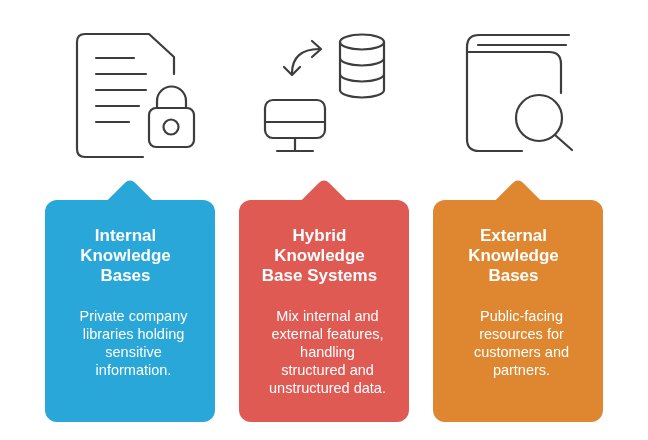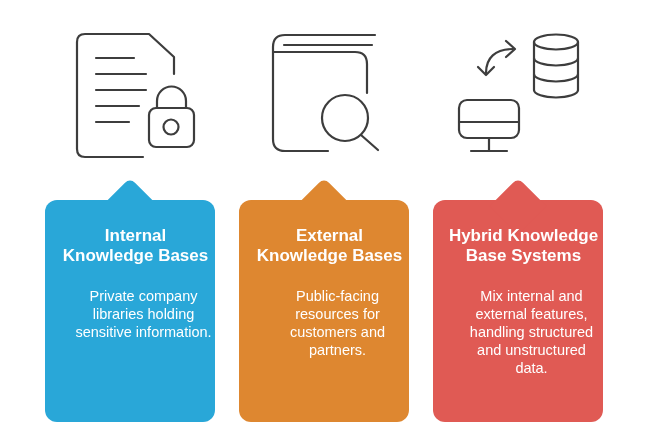--- a/index.html
+++ b/index.html
@@ -52,7 +52,7 @@
     height: 222px;
     box-sizing: border-box;
     border-radius: 12px;
-    padding: 26px 3px 0 14px;
+    padding: 26px 23px 0 14px;
     text-align: center;
     color: #ffffff;
   }

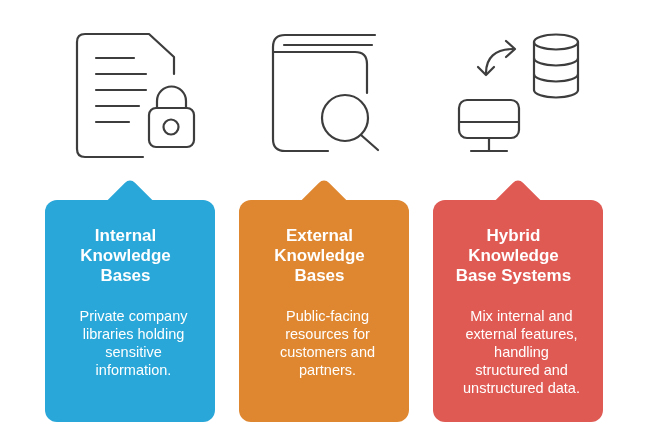--- a/index.html
+++ b/index.html
@@ -117,28 +117,6 @@
 
     <div class="column">
       <div class="icon-wrap">
-        <svg class="icon-svg" width="120" height="126" viewBox="0 0 120 126" xmlns="http://www.w3.org/2000/svg">
-
-          <path d="M 111,7 H 21 Q 9,7 9,19 V 111 Q 9,123 21,123 H 64"></path>
-          <path d="M 108,17 H 20"></path>
-
-          <path d="M 9,24 H 91 Q 103,24 103,36 V 65"></path>
-
-          <circle class="fill-white" cx="81" cy="90" r="23"></circle>
-          <path d="M 97,107 L 114,122"></path>
-        </svg>
-      </div>
-      <div class="card" style="background: rgb(222, 135, 48);">
-        <div class="pointer" style="background: rgb(222, 135, 48);"></div>
-        <div class="card-content">
-          <h3 class="card-title">External Knowledge Bases</h3>
-          <p class="card-description">Public-facing resources for customers and partners.</p>
-        </div>
-      </div>
-    </div>
-
-    <div class="column">
-      <div class="icon-wrap">
         <svg class="icon-svg" width="130" height="128" viewBox="0 0 130 128" xmlns="http://www.w3.org/2000/svg">
 
           <ellipse cx="103" cy="14" rx="22" ry="7.5"></ellipse>
@@ -167,6 +145,28 @@
       </div>
     </div>
 
+    <div class="column">
+      <div class="icon-wrap">
+        <svg class="icon-svg" width="120" height="126" viewBox="0 0 120 126" xmlns="http://www.w3.org/2000/svg">
+
+          <path d="M 111,7 H 21 Q 9,7 9,19 V 111 Q 9,123 21,123 H 64"></path>
+          <path d="M 108,17 H 20"></path>
+
+          <path d="M 9,24 H 91 Q 103,24 103,36 V 65"></path>
+
+          <circle class="fill-white" cx="81" cy="90" r="23"></circle>
+          <path d="M 97,107 L 114,122"></path>
+        </svg>
+      </div>
+      <div class="card" style="background: rgb(222, 135, 48);">
+        <div class="pointer" style="background: rgb(222, 135, 48);"></div>
+        <div class="card-content">
+          <h3 class="card-title">External Knowledge Bases</h3>
+          <p class="card-description">Public-facing resources for customers and partners.</p>
+        </div>
+      </div>
+    </div>
+
   </div>
 </div>
 

